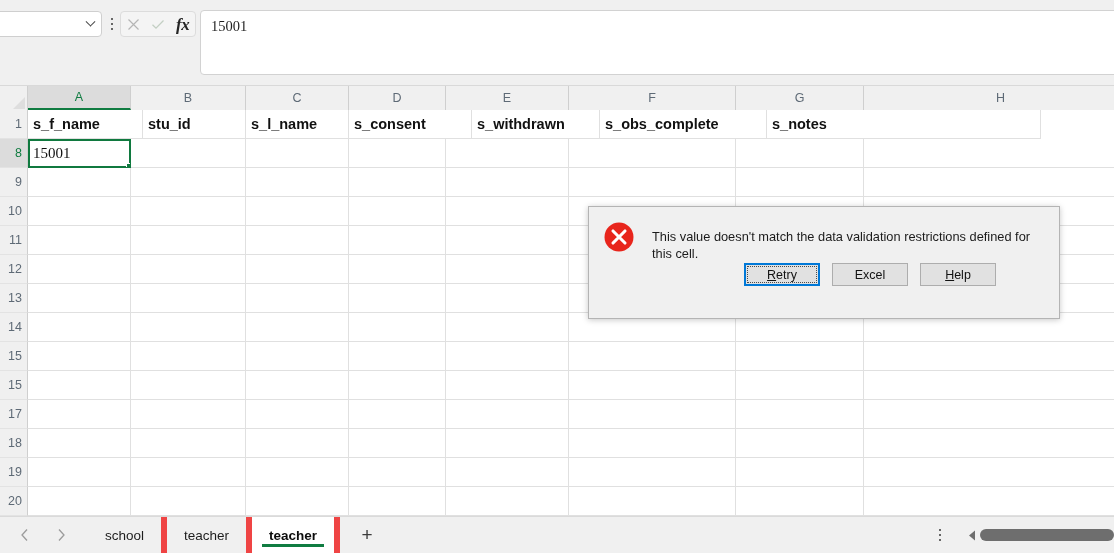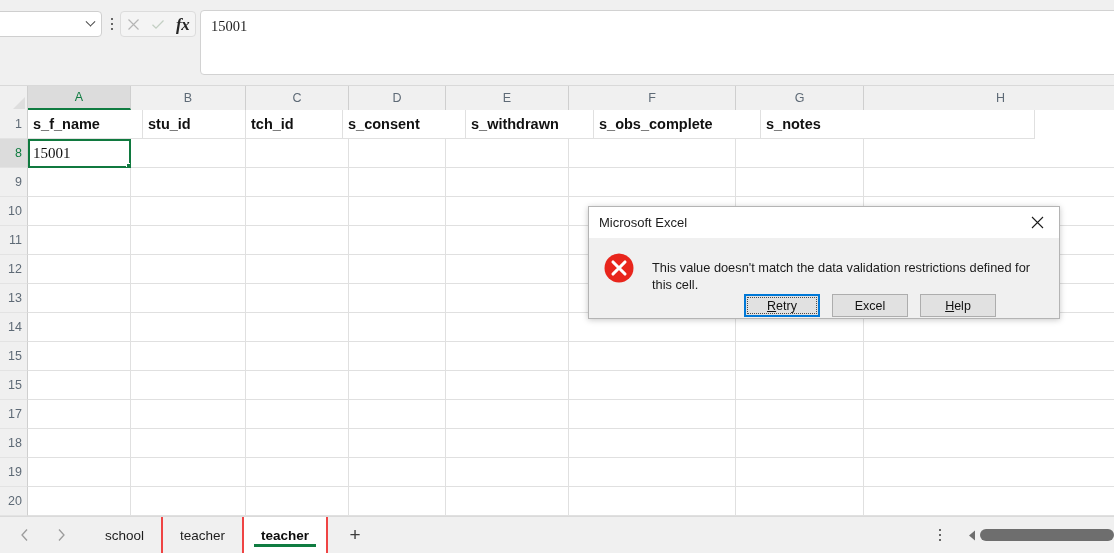--- a/index.html
+++ b/index.html
@@ -351,6 +351,7 @@
         <div class="row-head">1</div>
         <div class="cell header-cell" style="width: 115px; flex: 0 0 115px;">s_f_name</div>
         <div class="cell header-cell" style="width: 103px; flex: 0 0 103px;">stu_id</div>
+        <div class="cell header-cell" style="width: 103px; flex: 0 0 103px;">s_l_name</div>
         <div class="cell header-cell" style="width: 97px; flex: 0 0 97px;">tch_id</div>
         <div class="cell header-cell" style="width: 123px; flex: 0 0 123px;">s_consent</div>
         <div class="cell header-cell" style="width: 128px; flex: 0 0 128px;">s_withdrawn</div>

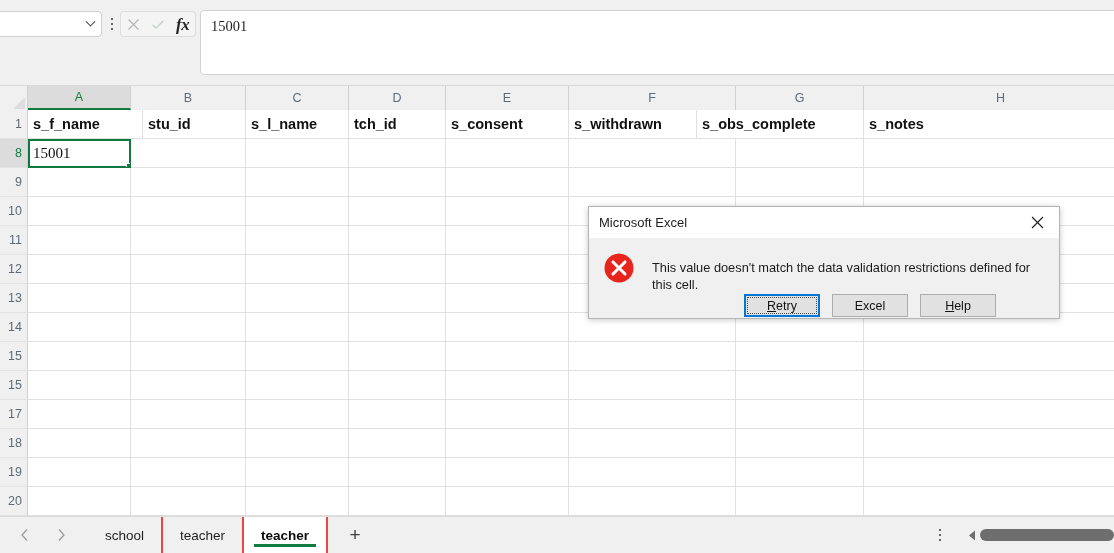--- a/index.html
+++ b/index.html
@@ -352,7 +352,6 @@
         <div class="cell header-cell" style="width: 115px; flex: 0 0 115px;">s_f_name</div>
         <div class="cell header-cell" style="width: 103px; flex: 0 0 103px;">stu_id</div>
         <div class="cell header-cell" style="width: 103px; flex: 0 0 103px;">s_l_name</div>
-        <div class="cell header-cell" style="width: 97px; flex: 0 0 97px;">tch_id</div>
         <div class="cell header-cell" style="width: 123px; flex: 0 0 123px;">s_consent</div>
         <div class="cell header-cell" style="width: 128px; flex: 0 0 128px;">s_withdrawn</div>
         <div class="cell header-cell" style="width: 167px; flex: 0 0 167px;">s_obs_complete</div>

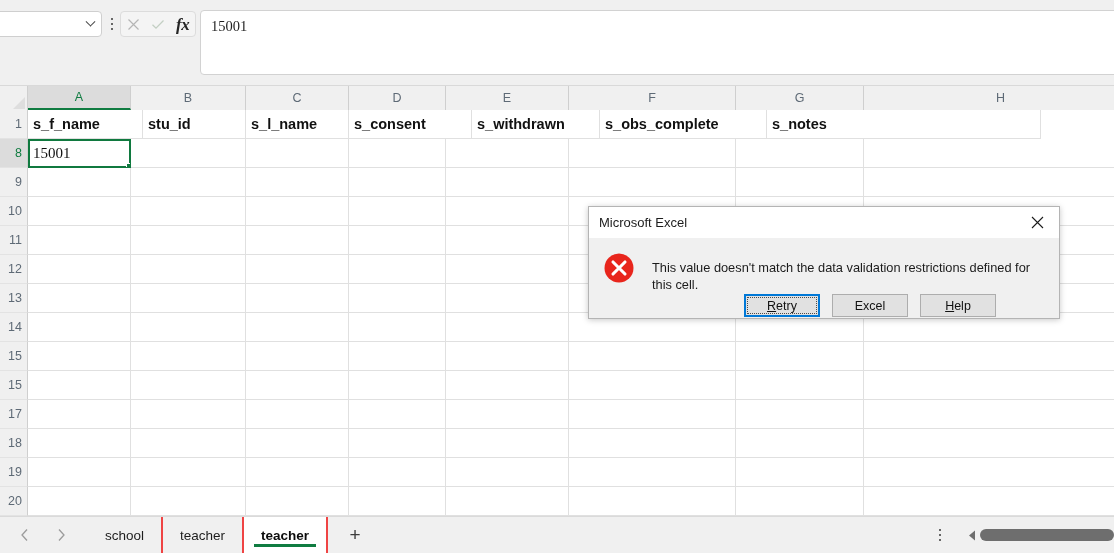--- a/index.html
+++ b/index.html
@@ -504,14 +504,6 @@
 </div>
 
 <div id="dialog">
-  <div id="dialog-titlebar">
-    <div id="dialog-title">Microsoft Excel</div>
-    <div id="dialog-close">
-      <svg width="13" height="13" viewBox="0 0 13 13">
-        <path d="M1 1 L12 12 M12 1 L1 12" stroke="#1c1c1c" stroke-width="1.1" fill="none"></path>
-      </svg>
-    </div>
-  </div>
 
   <div id="dialog-body">
     <div id="error-icon">

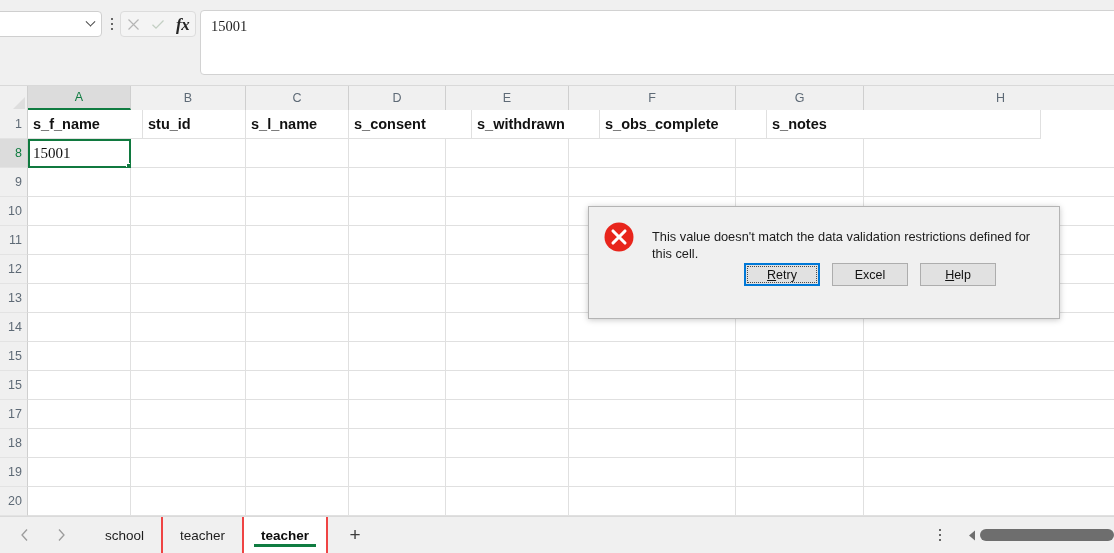--- a/index.html
+++ b/index.html
@@ -245,7 +245,7 @@
     padding: 0 17px; height: 37px;
     display: flex; align-items: center;
     font-size: 13.5px; color: #1d1d1d;
-    border-right: 2px solid #ef4444;
+    border-right: 6px solid #ef4444;
     position: relative;
   }
   .sheet-tab.active {

